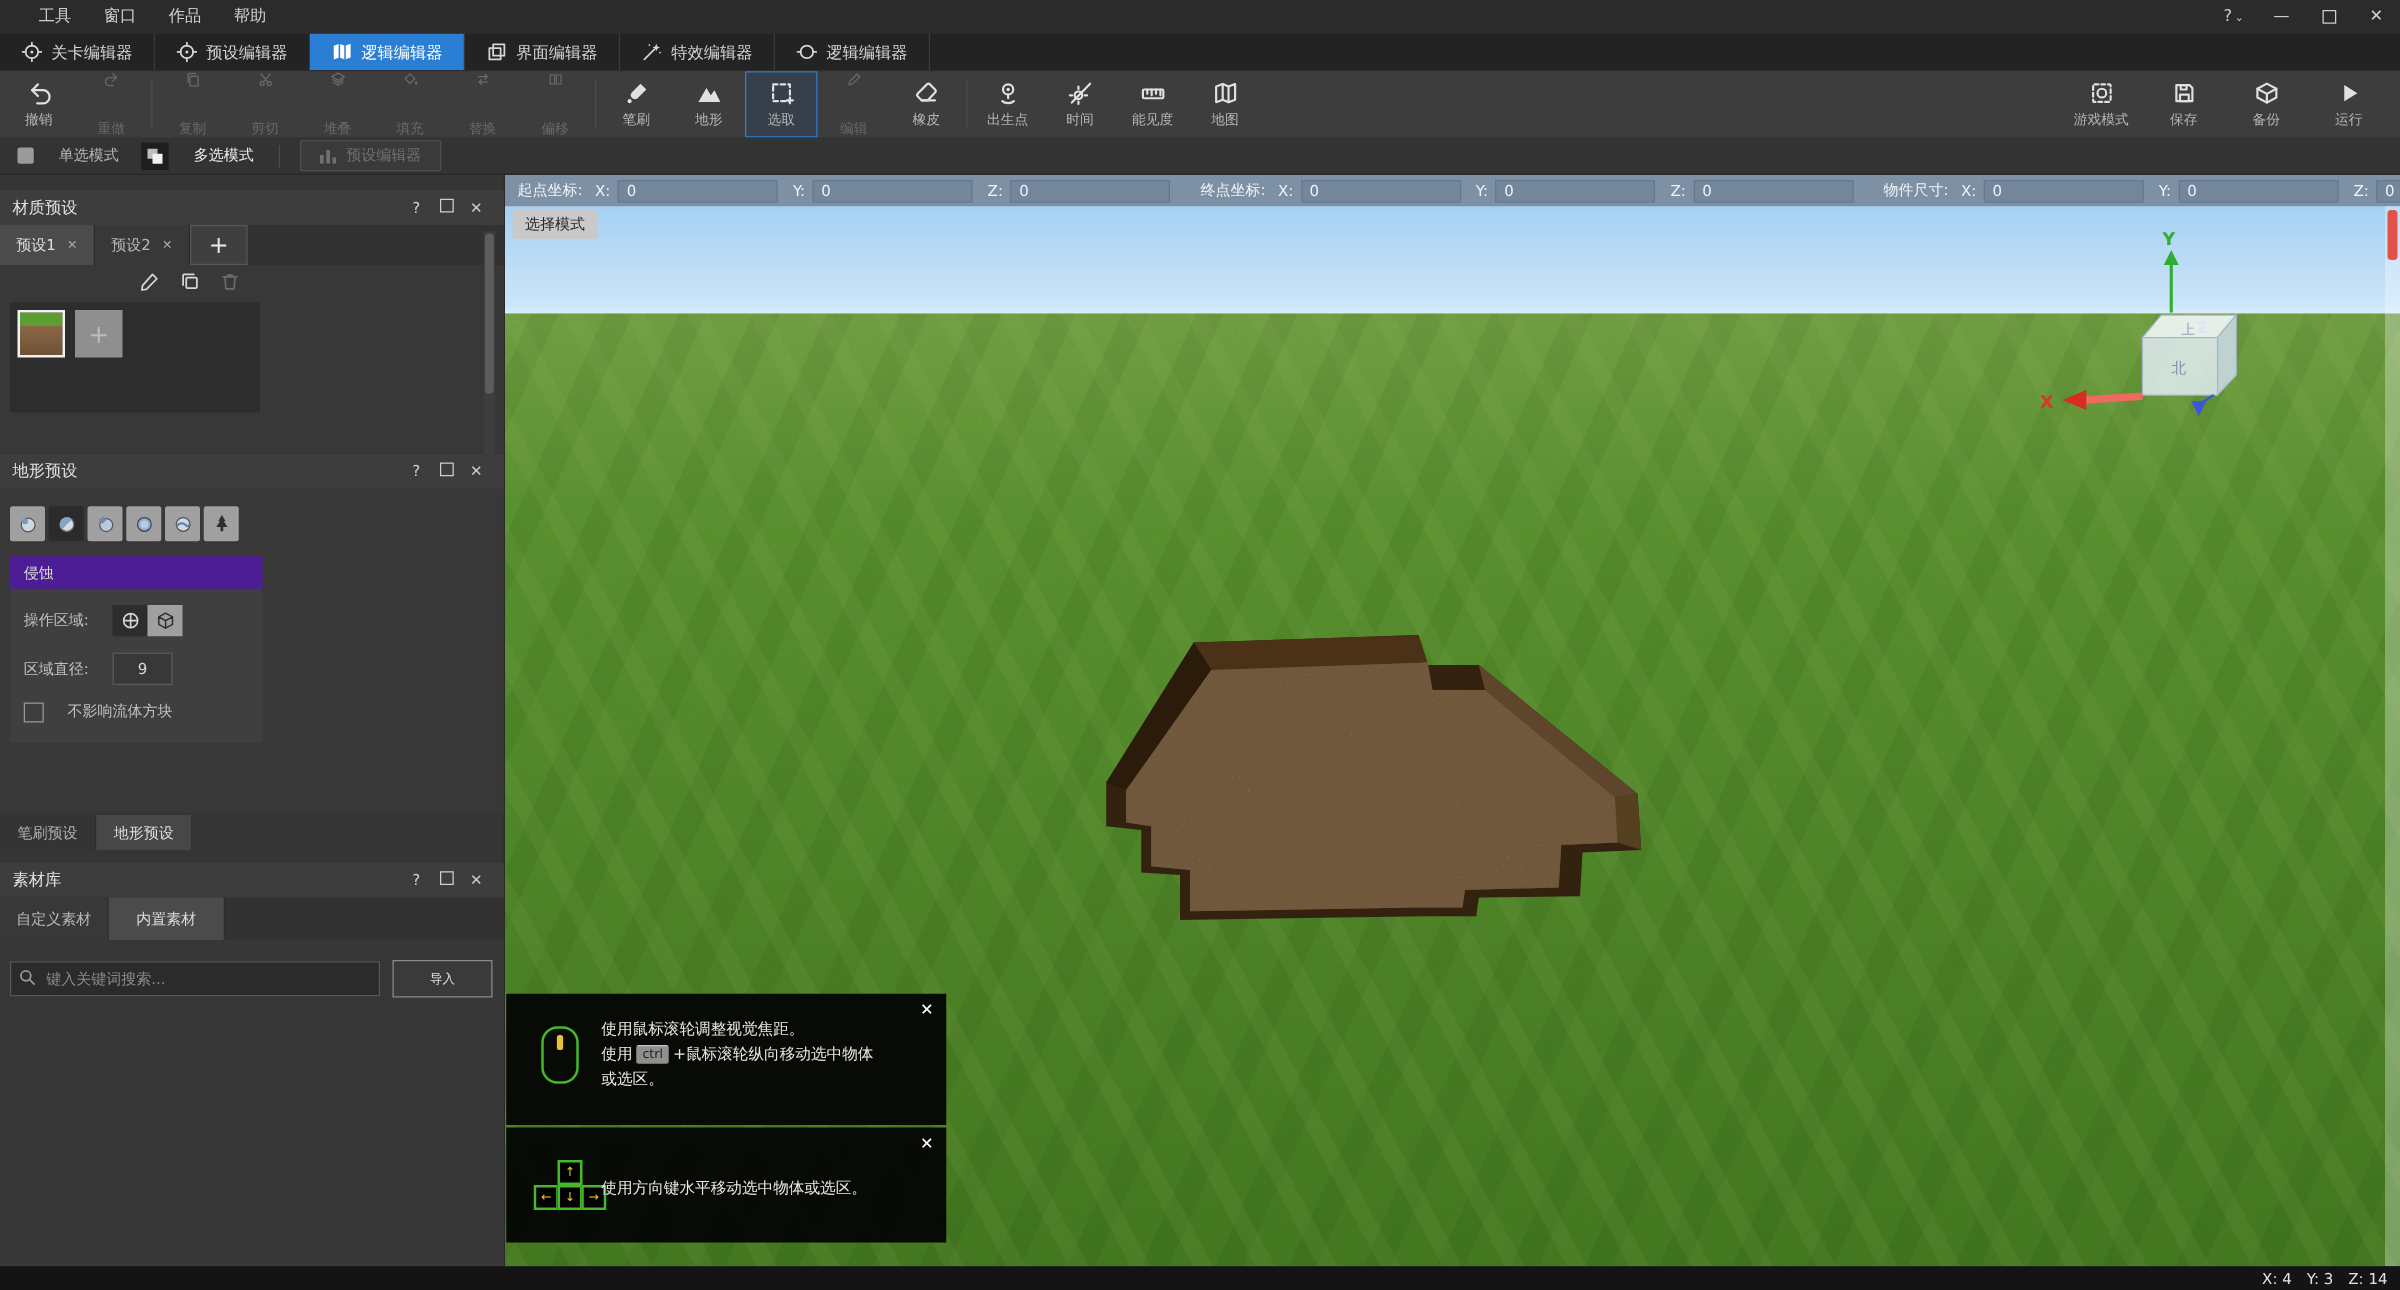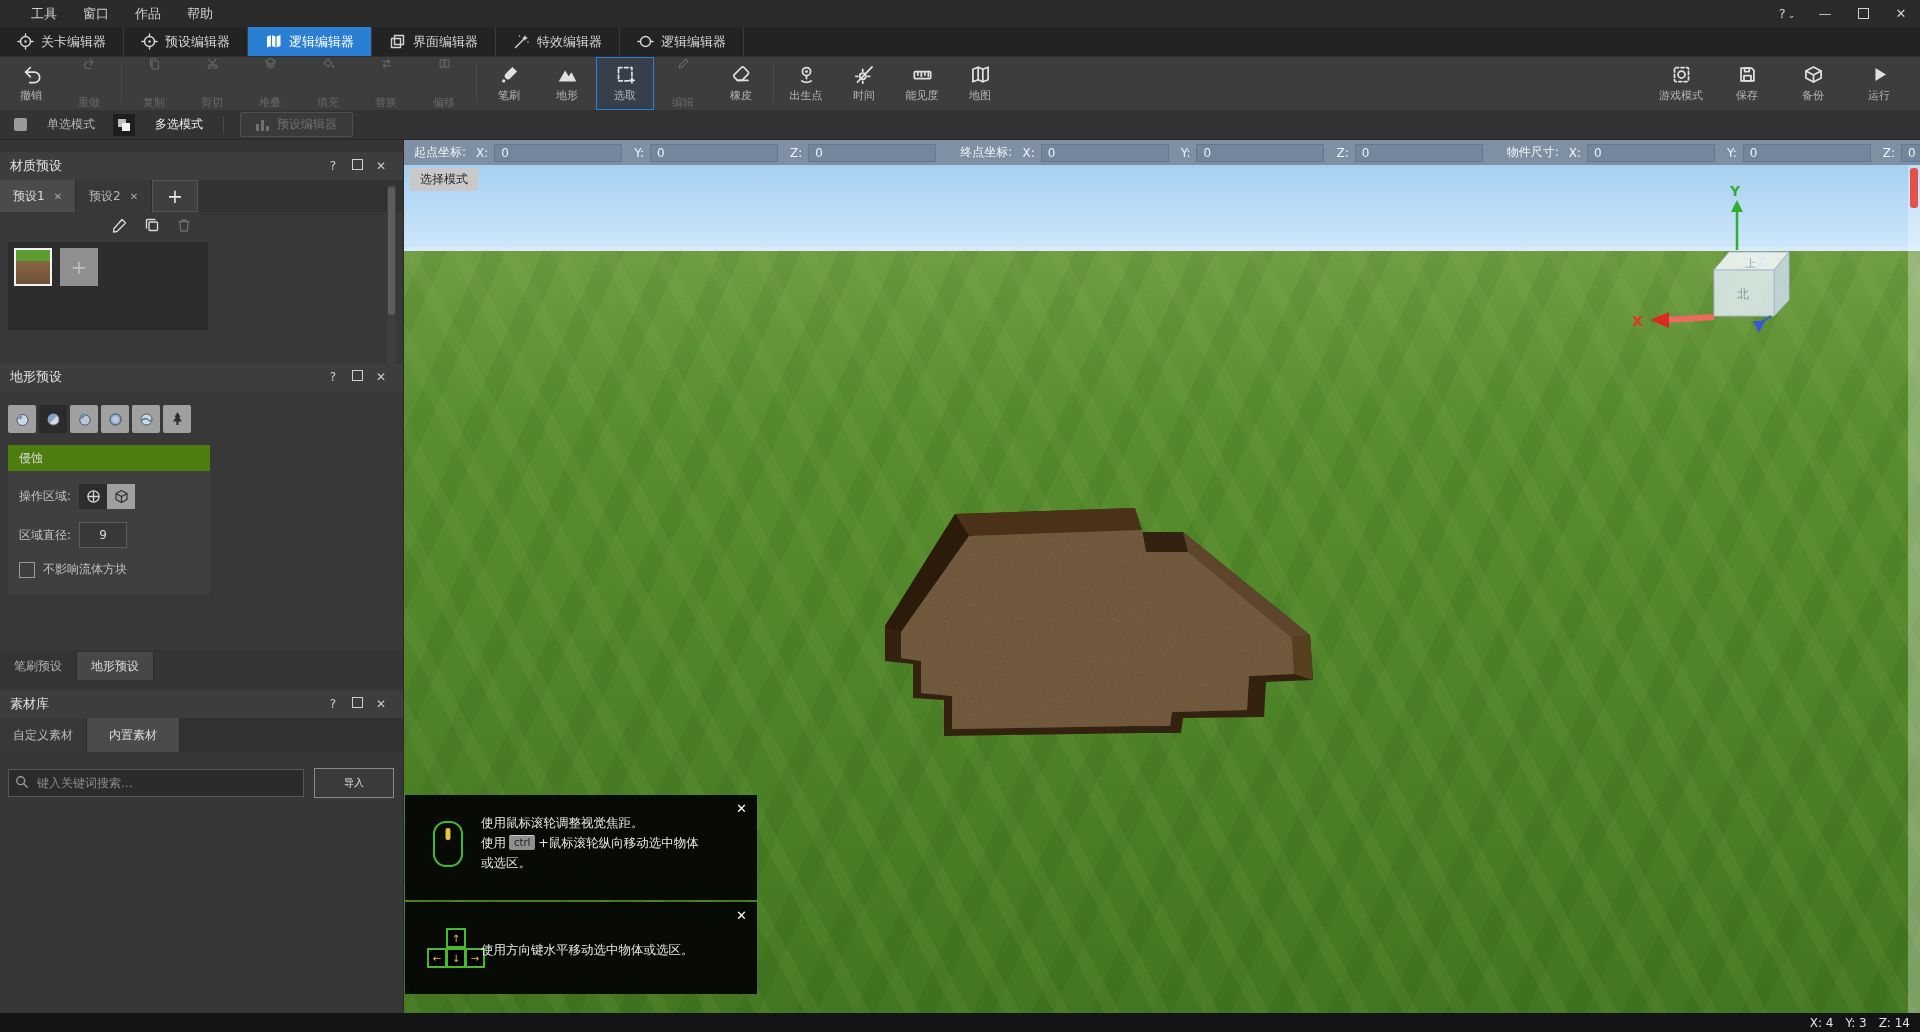--- a/index.html
+++ b/index.html
@@ -73,7 +73,7 @@
   .bbtn{width:28px;height:28px;background:#a0a0a0;display:flex;align-items:center;justify-content:center;border-radius:2px;}
   .bbtn.active{background:#2b2b2b;}
   #erosion-box{margin:12px 0 0 8px;width:202px;background:#3f3f3f;padding-bottom:16px;}
-  .sechead{height:26px;background:#4d7c0f;color:#ddd;font-size:12px;display:flex;align-items:center;padding:0 11px;}
+  .sechead{height:26px;background:#4c1d95;color:#ddd;font-size:12px;display:flex;align-items:center;padding:0 11px;}
   .erow{display:flex;align-items:center;margin:13px 0 0 11px;gap:8px;color:#c0c0c0;font-size:12px;}
   .opbtn{width:28px;height:25px;display:flex;align-items:center;justify-content:center;}
   .opbtn.on{background:#2d2d2d;color:#d5d5d5;}

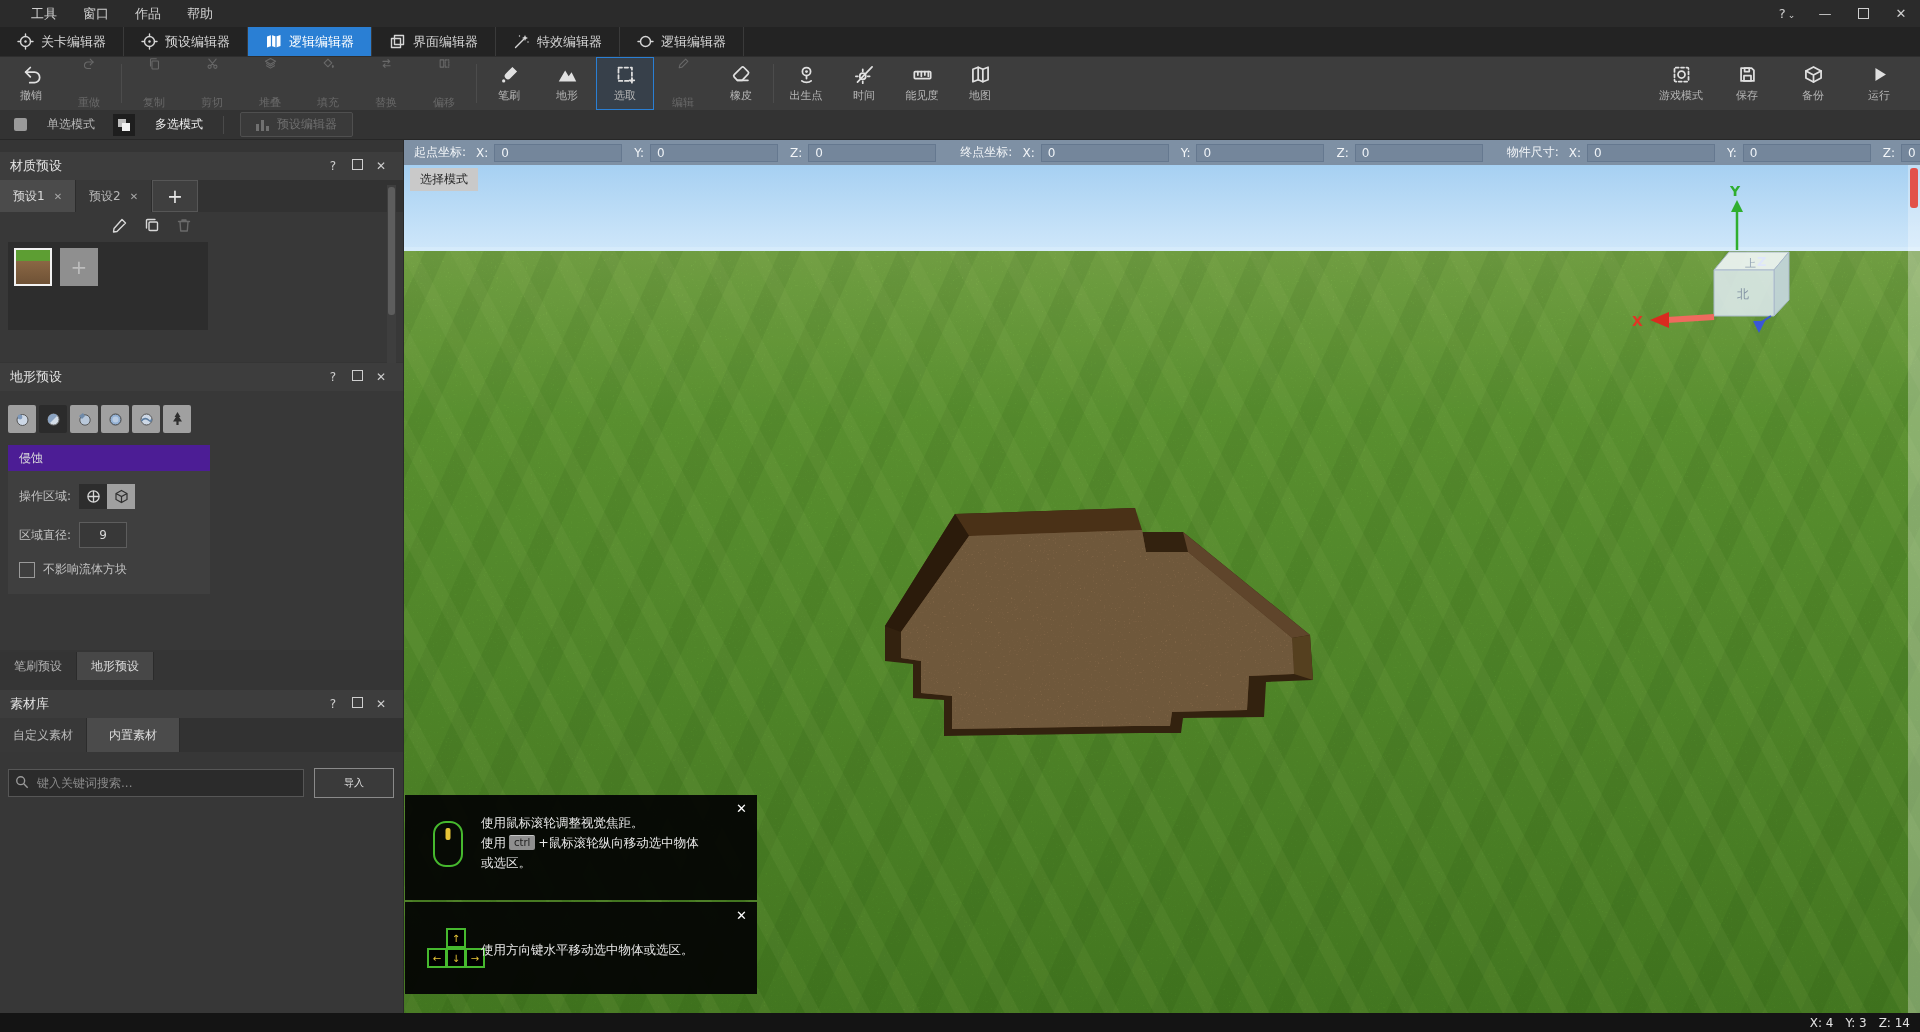--- a/index.html
+++ b/index.html
@@ -74,7 +74,7 @@
   .bbtn.active{background:#2b2b2b;}
   #erosion-box{margin:12px 0 0 8px;width:202px;background:#3f3f3f;padding-bottom:16px;}
   .sechead{height:26px;background:#4c1d95;color:#ddd;font-size:12px;display:flex;align-items:center;padding:0 11px;}
-  .erow{display:flex;align-items:center;margin:13px 0 0 11px;gap:8px;color:#c0c0c0;font-size:12px;}
+  .erow{display:flex;align-items:center;margin:13px 0 0 11px;gap:19px;color:#c0c0c0;font-size:12px;}
   .opbtn{width:28px;height:25px;display:flex;align-items:center;justify-content:center;}
   .opbtn.on{background:#2d2d2d;color:#d5d5d5;}
   .opbtn.off{background:#a0a0a0;color:#2e2e2e;}

